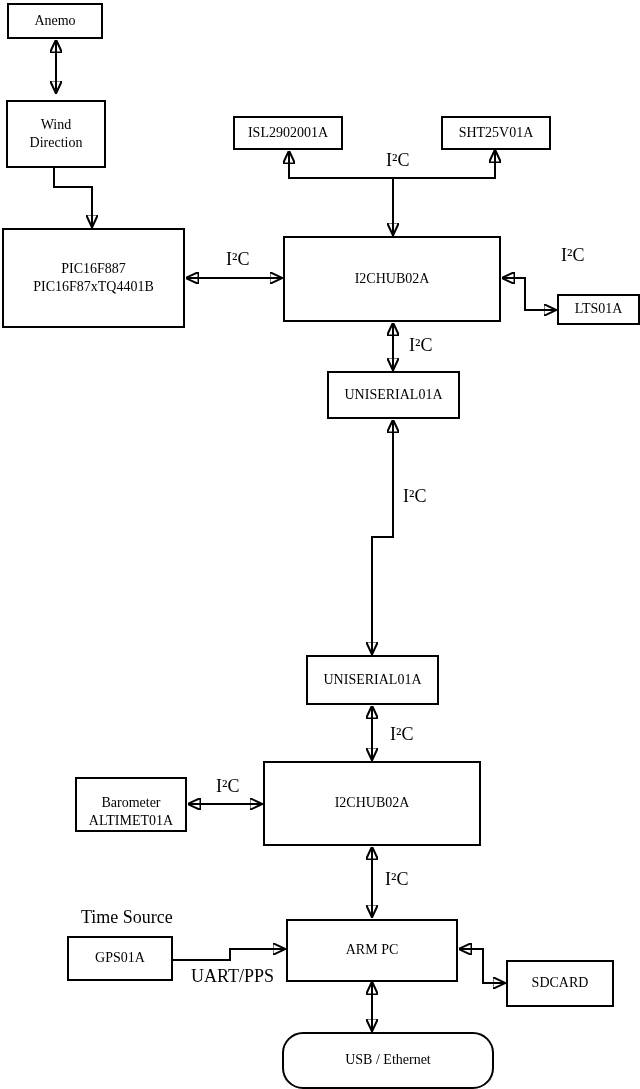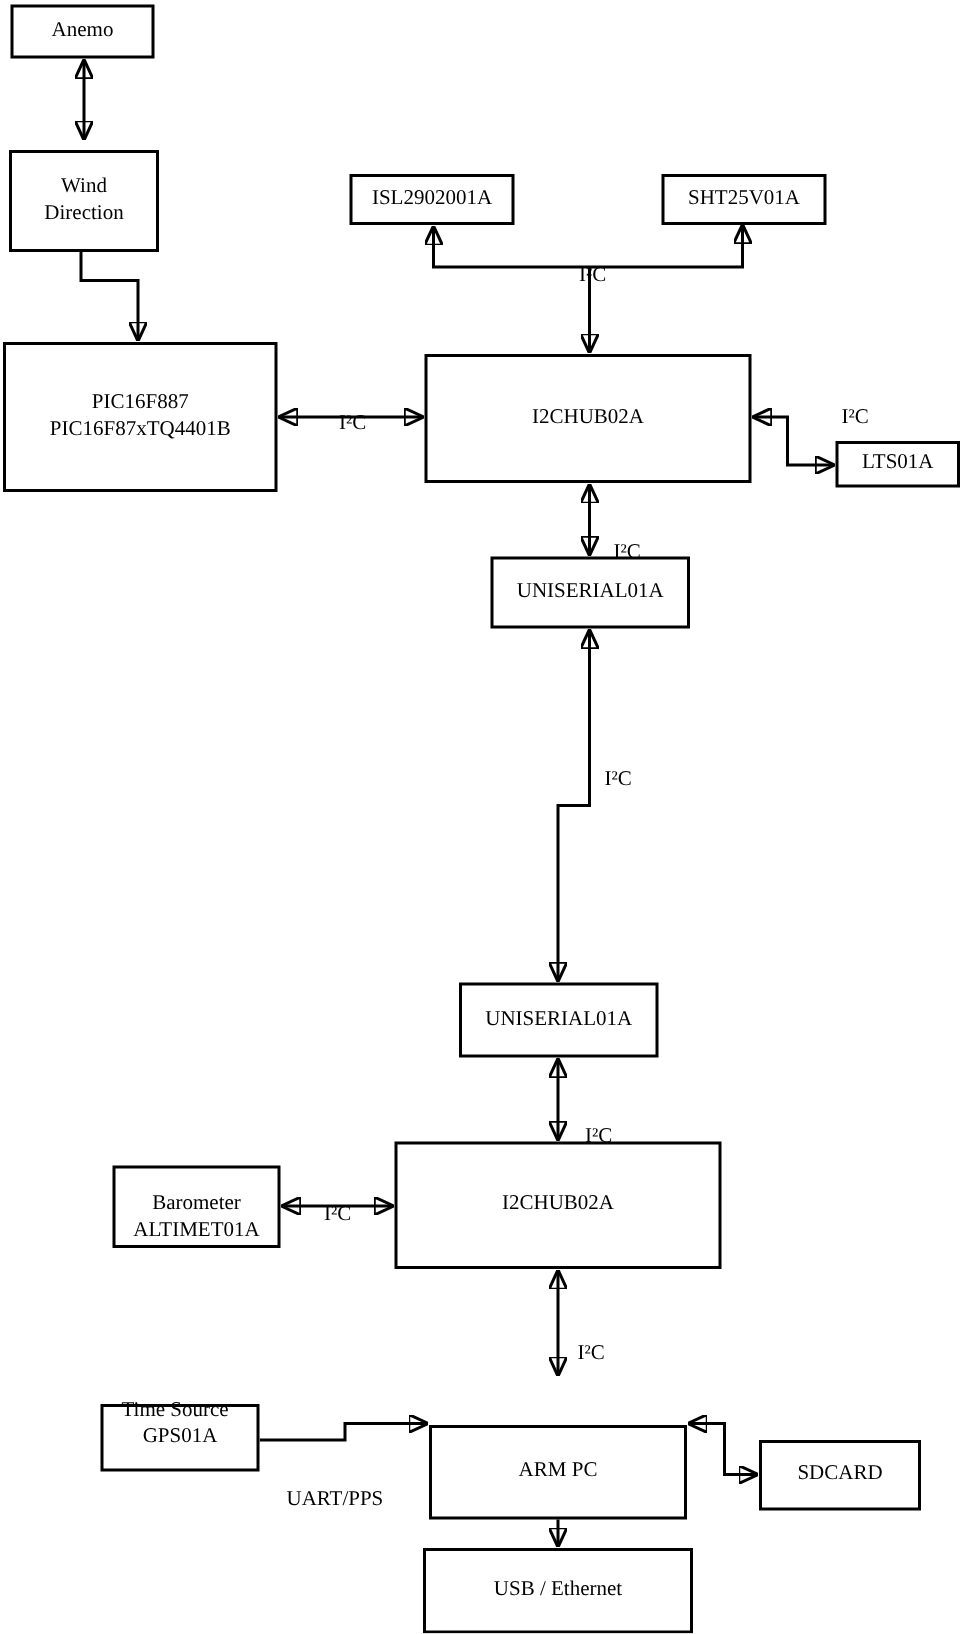--- a/index.html
+++ b/index.html
@@ -36,10 +36,9 @@
   .node .node-label { white-space: pre-line; }
   .wire-label {
     position: absolute;
-    font-size: 14px;
+    font-size: 18px;
     line-height: 1.1;
     white-space: nowrap;
-    margin-top: 25px;
   }
 </style>
 </head>

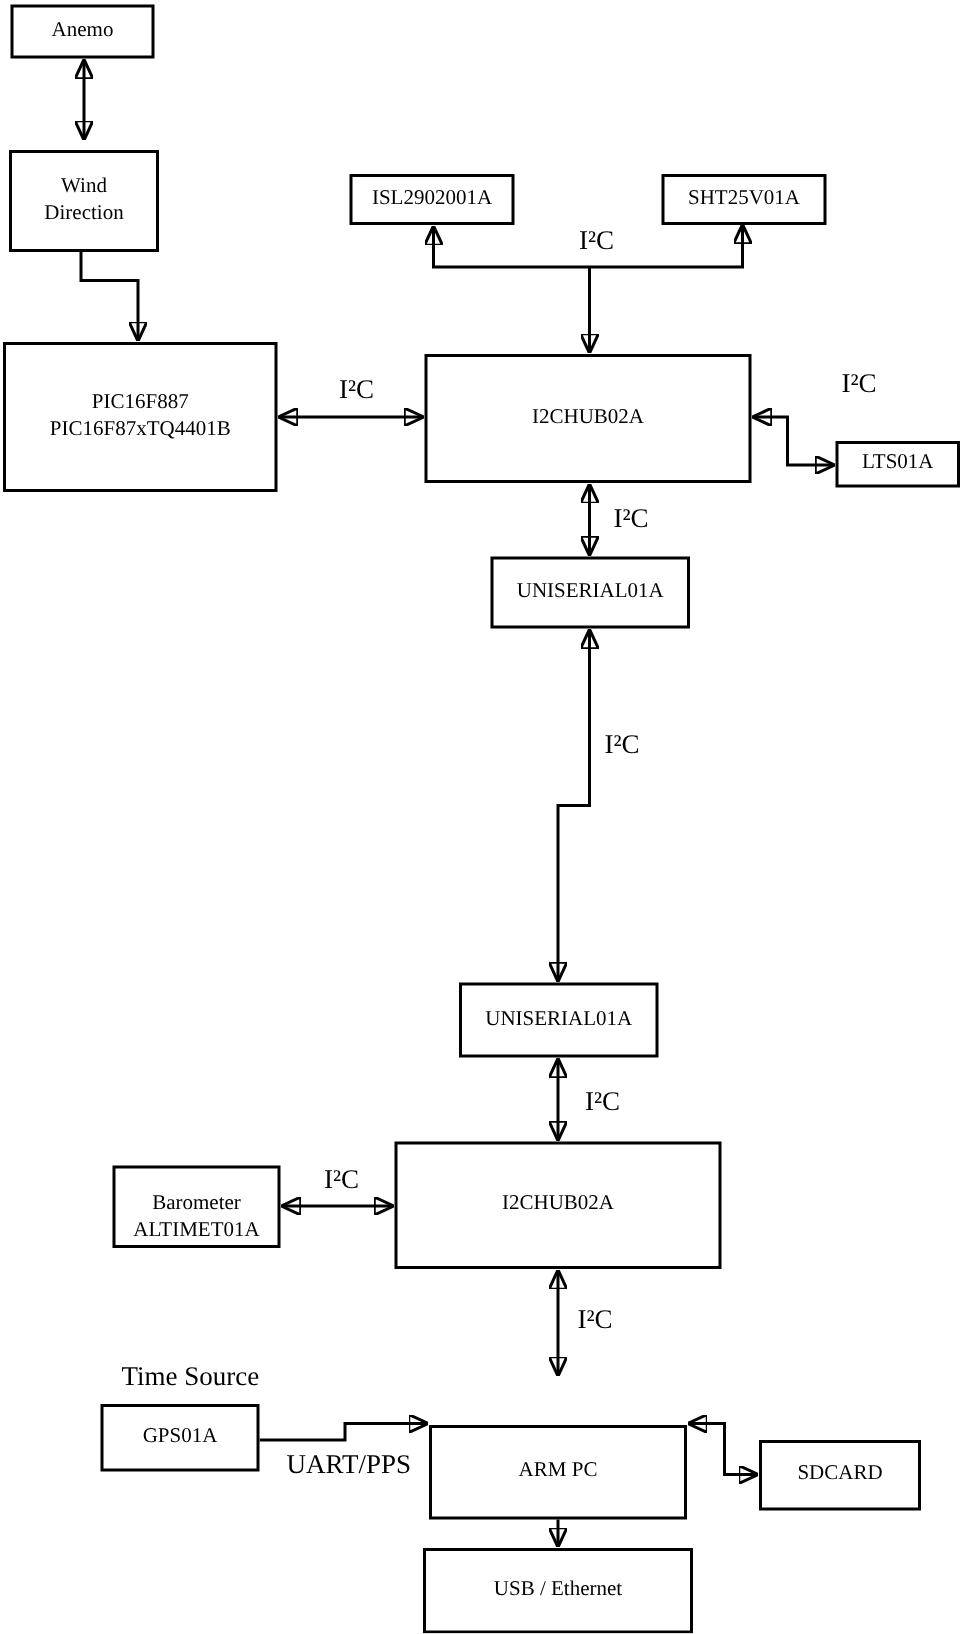--- a/index.html
+++ b/index.html
@@ -116,7 +116,7 @@
 ALTIMET01A</span>
   </div>
 
-  <div class="node" style="left:286px; top:950px; width:172px; height:63px;">
+  <div class="node" style="left:286px; top:919px; width:172px; height:63px;">
     <span class="node-label">ARM PC</span>
   </div>
 

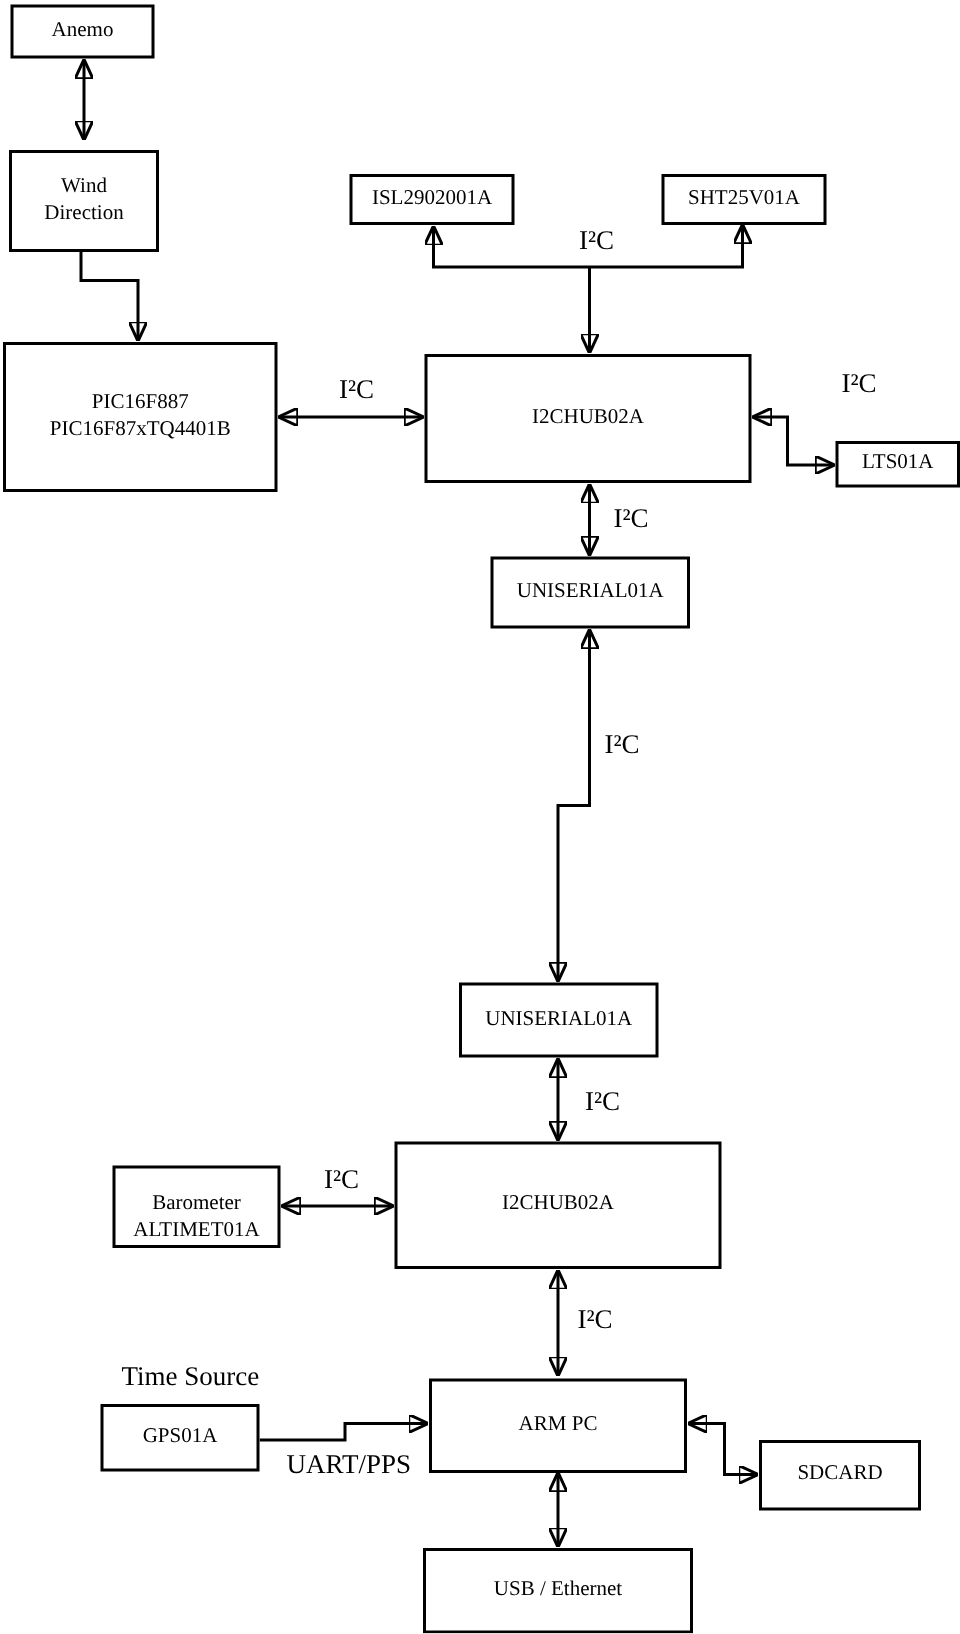--- a/index.html
+++ b/index.html
@@ -128,7 +128,7 @@
     <span class="node-label">SDCARD</span>
   </div>
 
-  <div class="node" style="left:282px; top:1032px; width:180px; height:57px;">
+  <div class="node" style="left:282px; top:1032px; width:212px; height:57px;border-radius:21px;">
     <span class="node-label">USB / Ethernet</span>
   </div>
 

